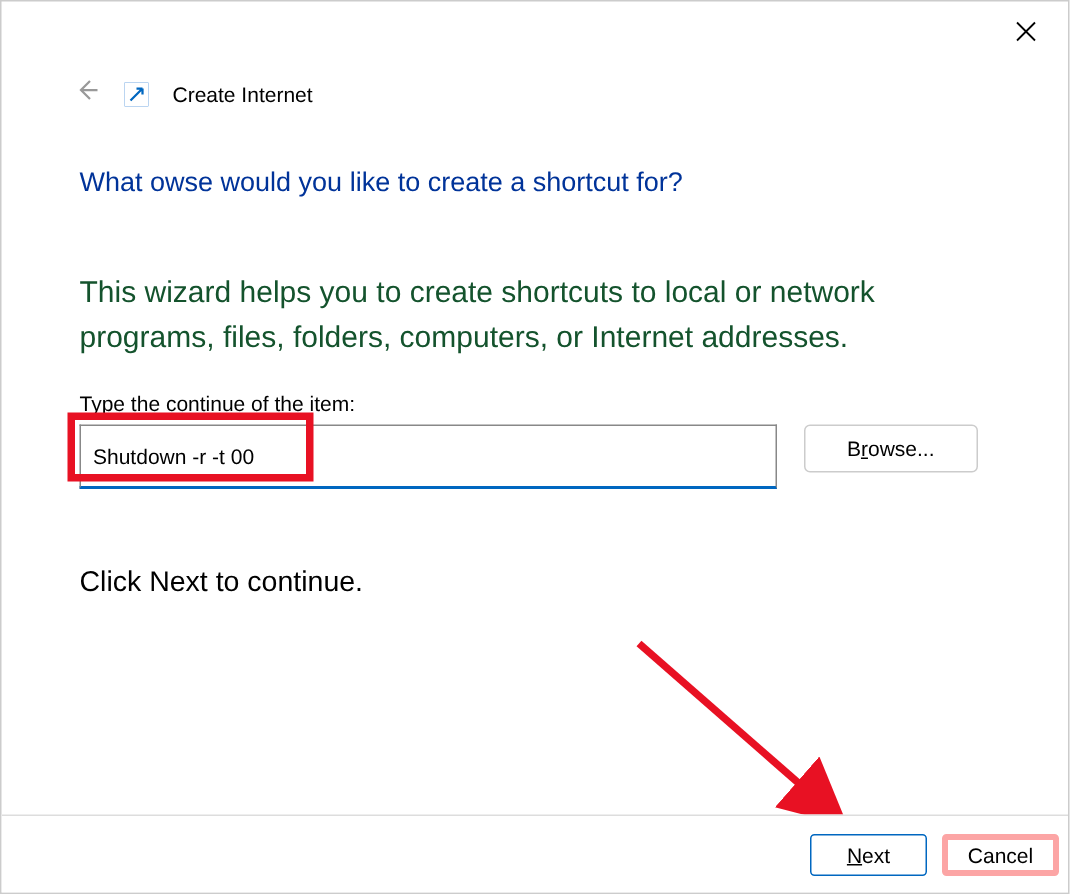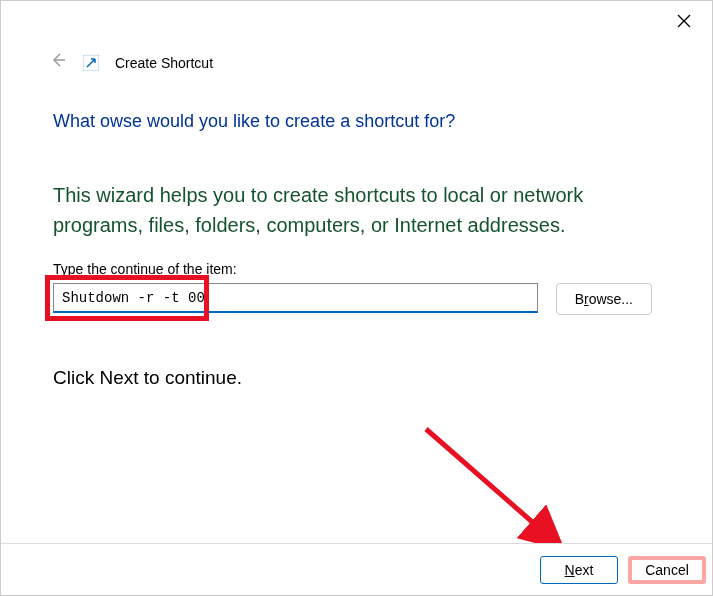--- a/index.html
+++ b/index.html
@@ -180,7 +180,7 @@
       <path d="M4 12 L12 4 M12 4 L8 4 M12 4 L12 8" stroke="#0067c0" stroke-width="1.5" fill="none"></path>
     </svg>
   </div>
-  <span class="title-text">Create Shortcut</span>
+  <span class="title-text">Create Internet</span>
 </div>
 
 <div class="content">

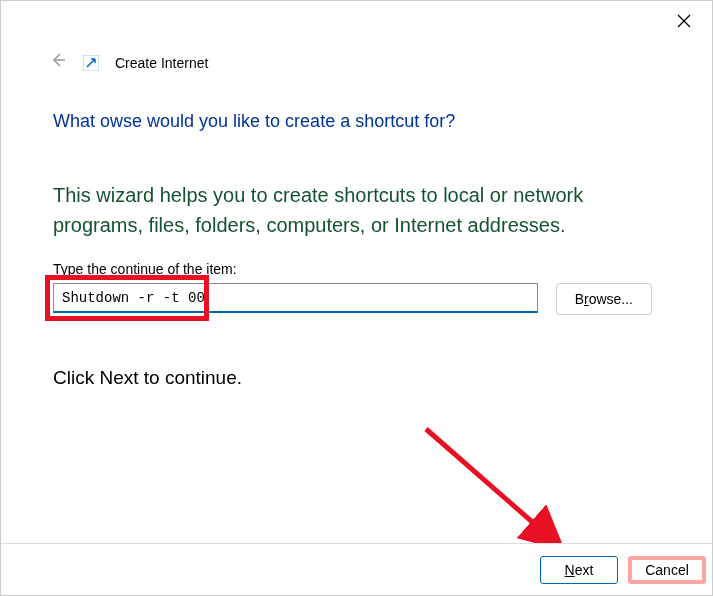--- a/index.html
+++ b/index.html
@@ -88,13 +88,12 @@
     .location-input {
       width: 100%;
       height: 30px;
-      padding: 9px 8px;
+      padding: 20px 8px;
       font-size: 14px;
       border: 1px solid #888;
       border-bottom: 2px solid #0067c0;
       outline: none;
       background: #fff;
-      font-family: Liberation Mono, monospace;
     }
     .red-highlight {
       position: absolute;

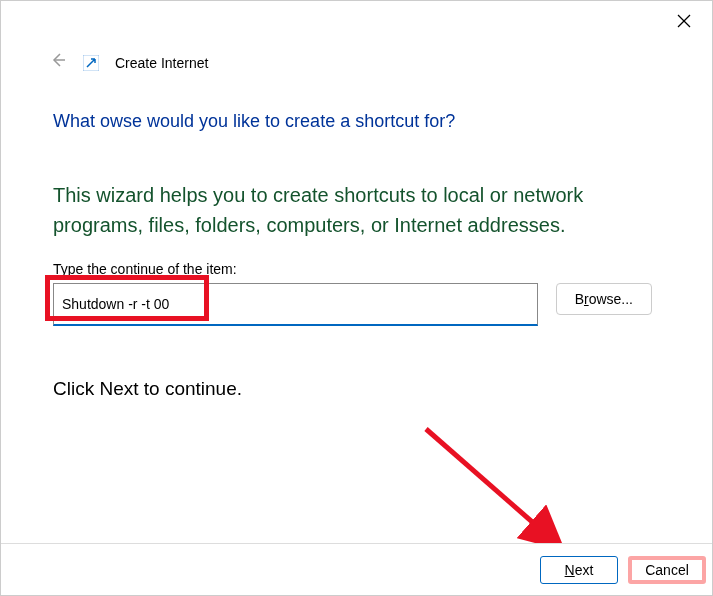--- a/index.html
+++ b/index.html
@@ -106,7 +106,7 @@
     }
     .browse-btn {
       height: 32px;
-      padding: 0 18px;
+      padding: 0 28px;
       font-size: 14px;
       background: #fff;
       border: 1px solid #ccc;

